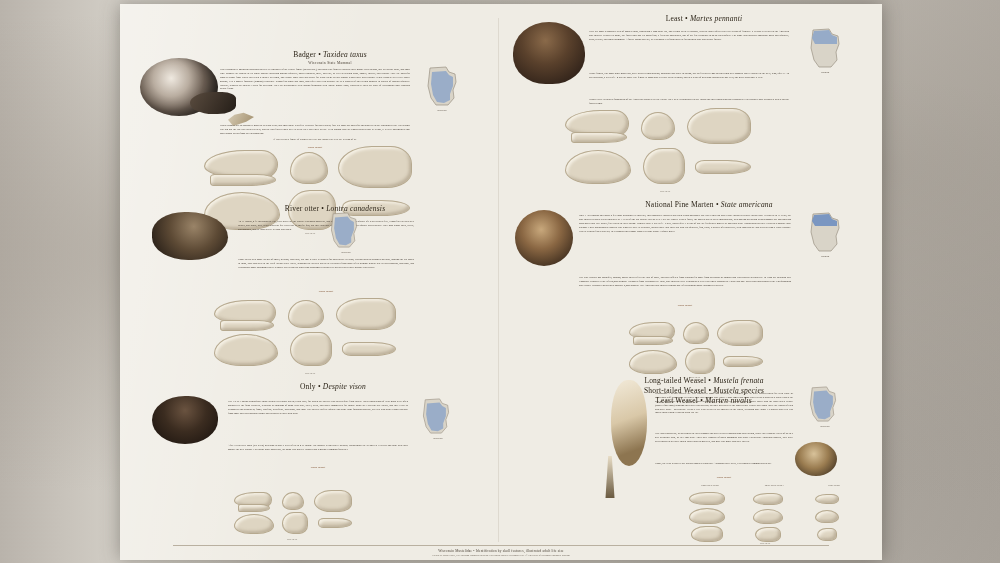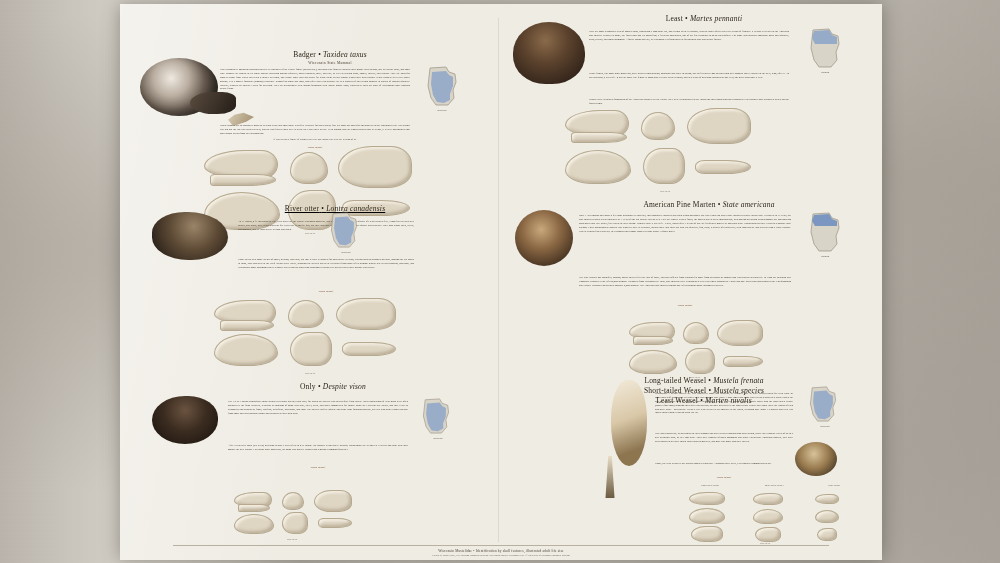--- a/index.html
+++ b/index.html
@@ -125,7 +125,7 @@
     <div class="caption" style="position:absolute;left:130px;top:176px;width:60px;">LIFE SIZE</div>
   </div>
 
-  <div class="panel" style="left:10px;top:200px;width:360px;height:178px;text-decoration:underline;">
+  <div class="panel" style="left:10px;top:200px;width:360px;height:178px;">
     <div class="ptitle" style="margin-left:50px;">
       <span>River otter</span>
       <span> • </span><span class="sci">Lontra canadensis</span>

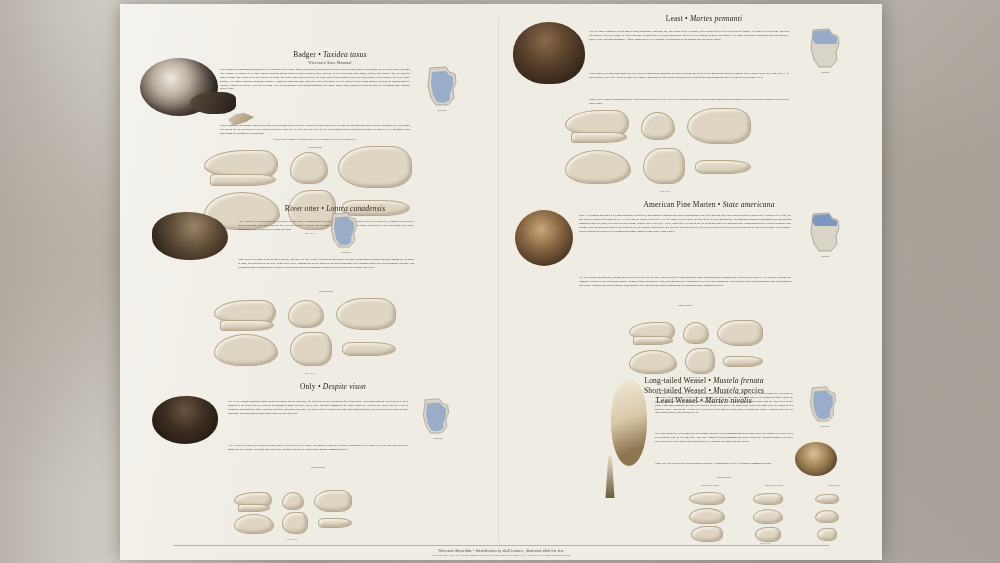--- a/index.html
+++ b/index.html
@@ -158,7 +158,7 @@
 
   <div class="panel" style="left:385px;top:196px;width:368px;height:182px;">
     <div class="ptitle" style="margin-left:40px;">
-      <span>American Pine Marten</span>
+      <span>National Pine Marten</span>
       <span> • </span><span class="sci">State americana</span>
     </div>
 

